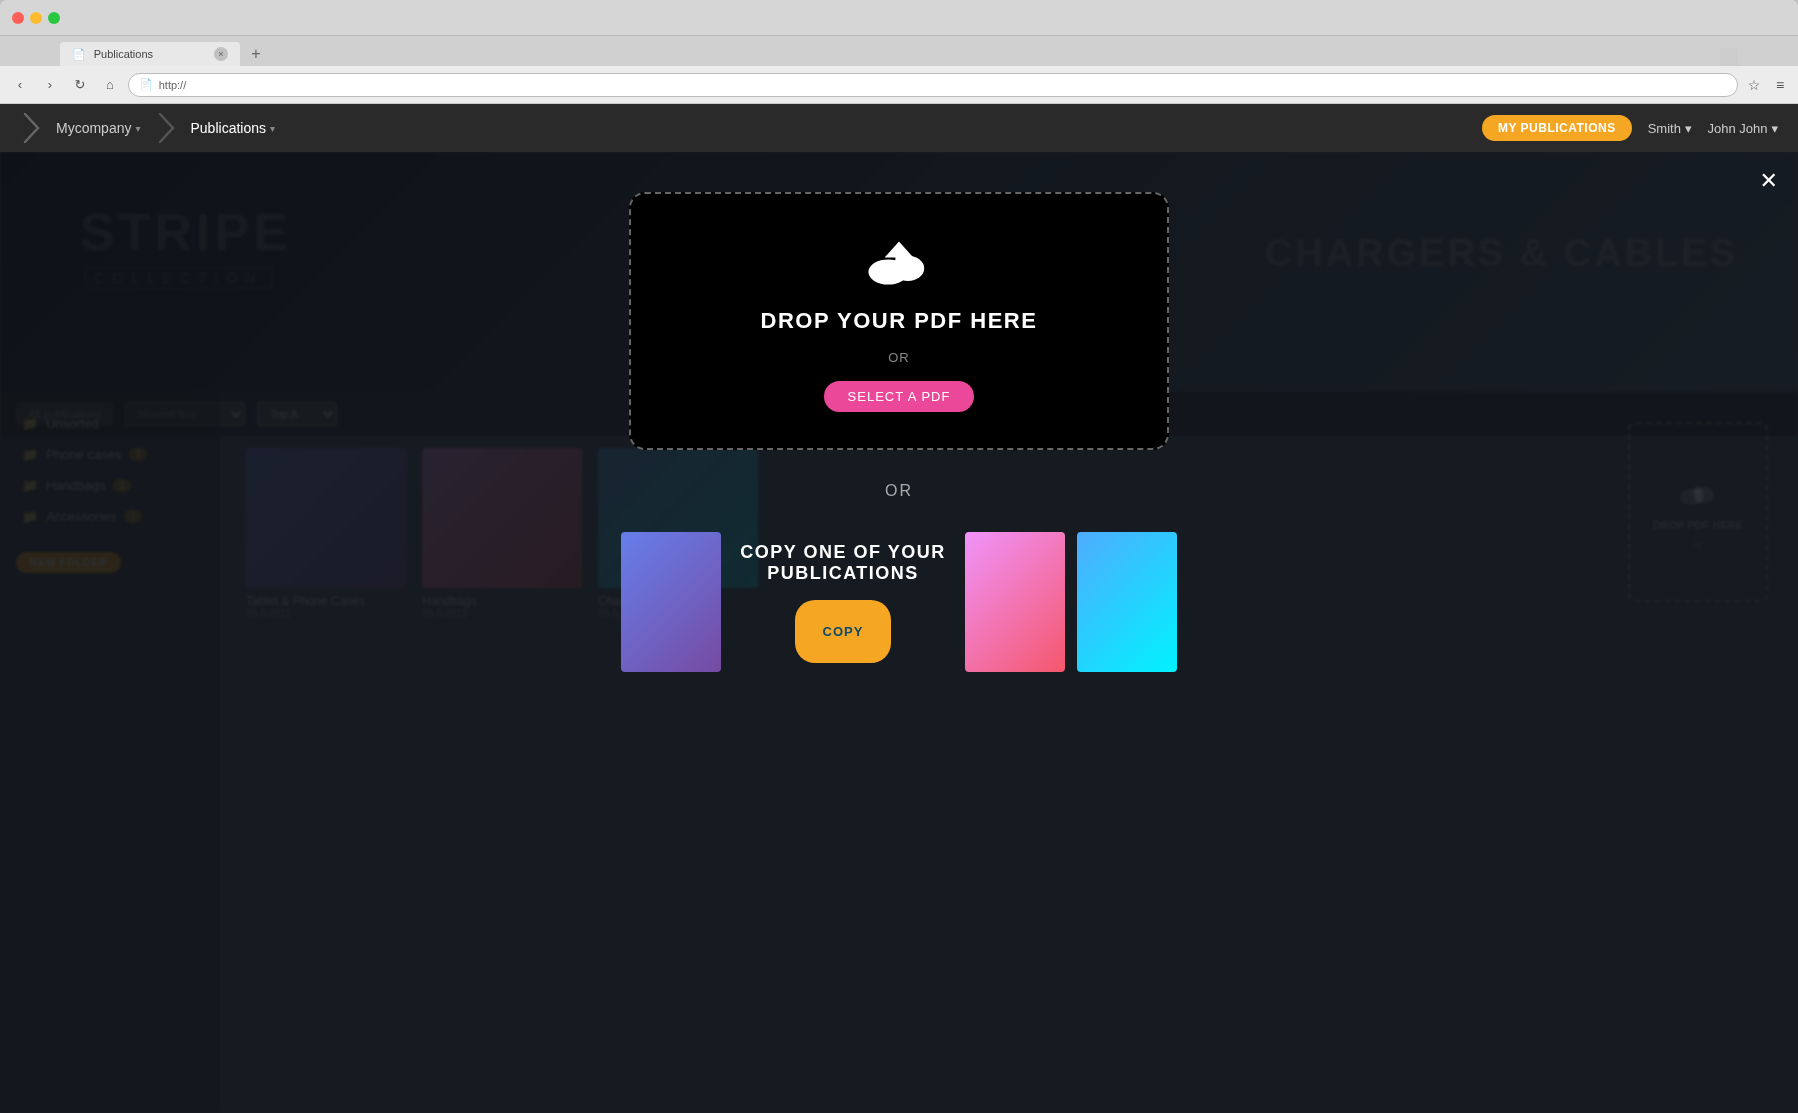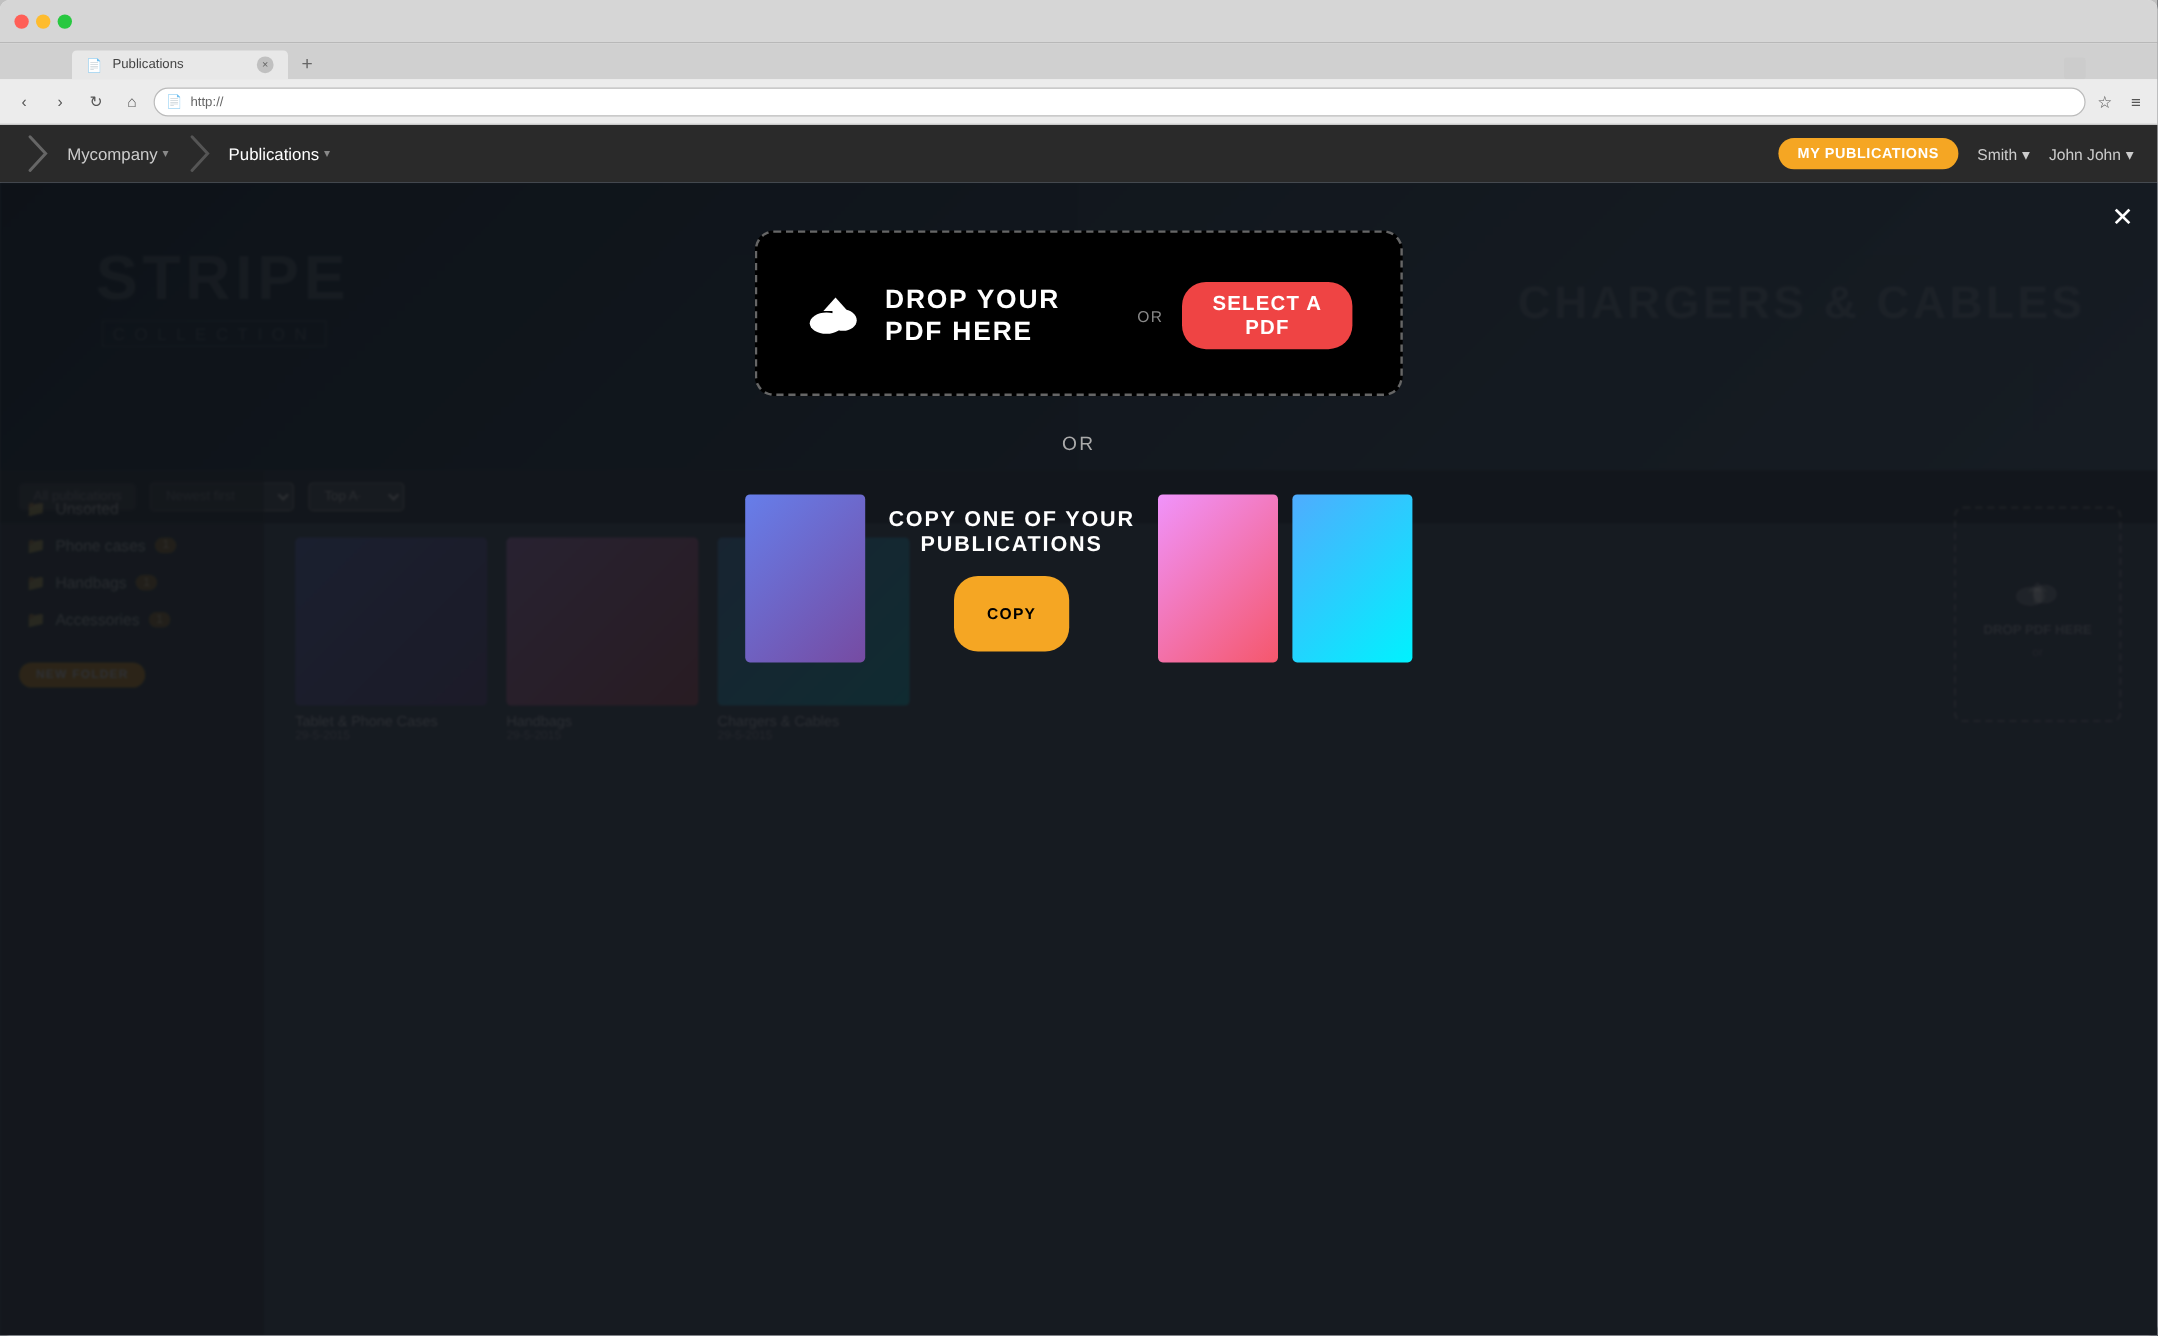--- a/index.html
+++ b/index.html
@@ -377,6 +377,7 @@
       border-radius: 16px;
       padding: 40px 40px 36px;
       display: flex;
+      flex-direction: column;
       align-items: center;
       gap: 16px;
     }

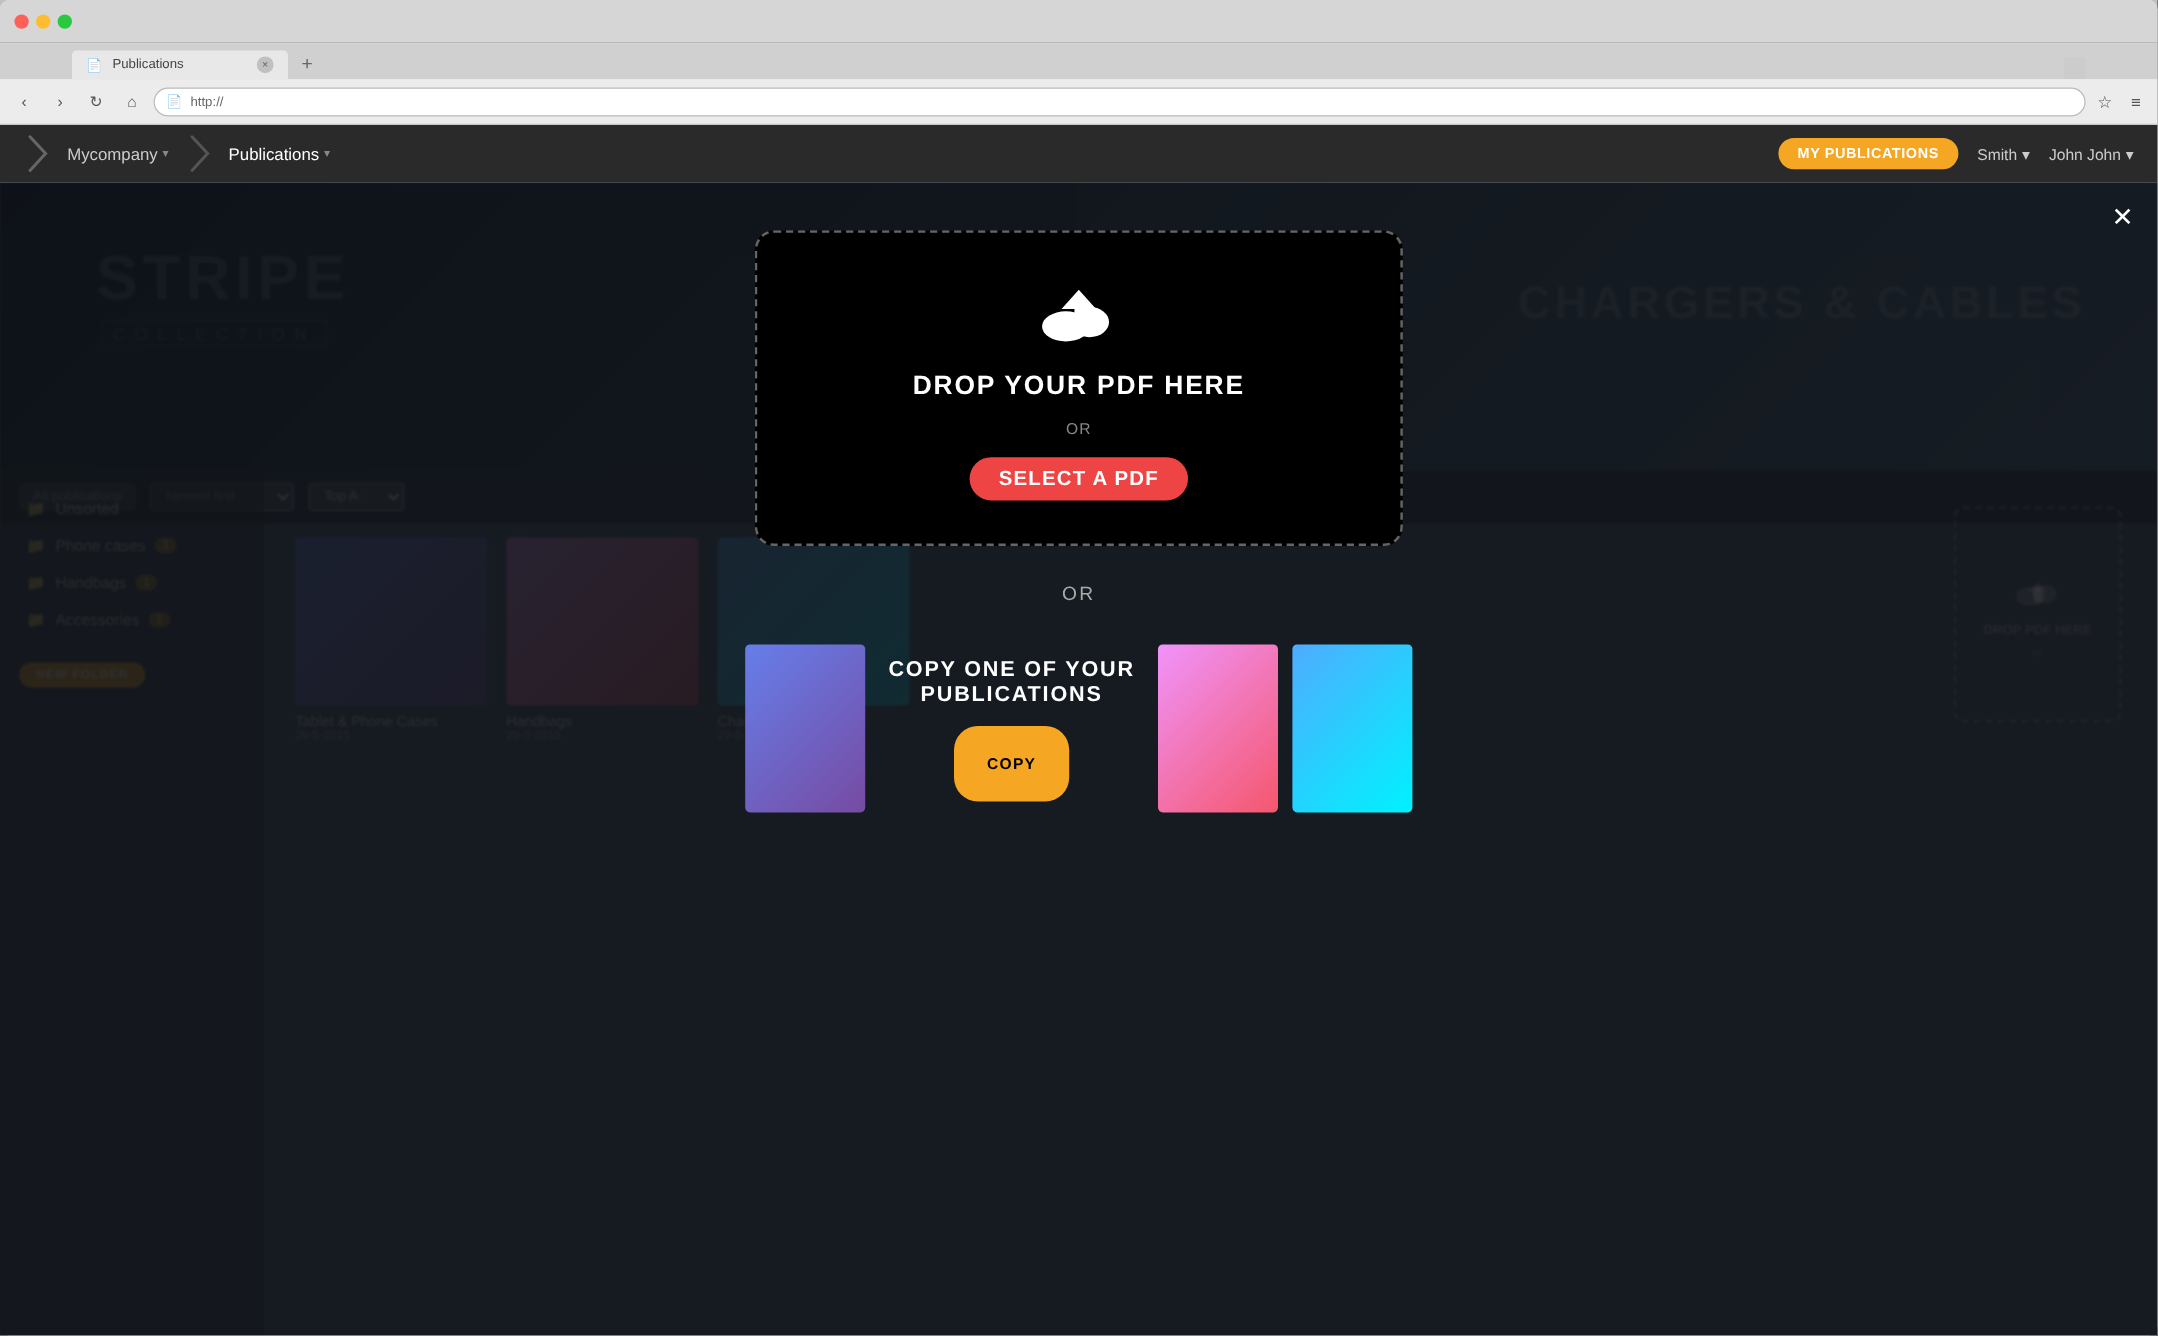--- a/index.html
+++ b/index.html
@@ -397,13 +397,13 @@
     }
 
     .btn-select-pdf {
-      background: #ef4444;
+      background: #ec4899;
       color: white;
       border: none;
       border-radius: 20px;
       padding: 8px 24px;
-      font-size: 17px;
-      font-weight: 700;
+      font-size: 13px;
+      font-weight: 400;
       cursor: pointer;
       letter-spacing: 1px;
       text-transform: uppercase;

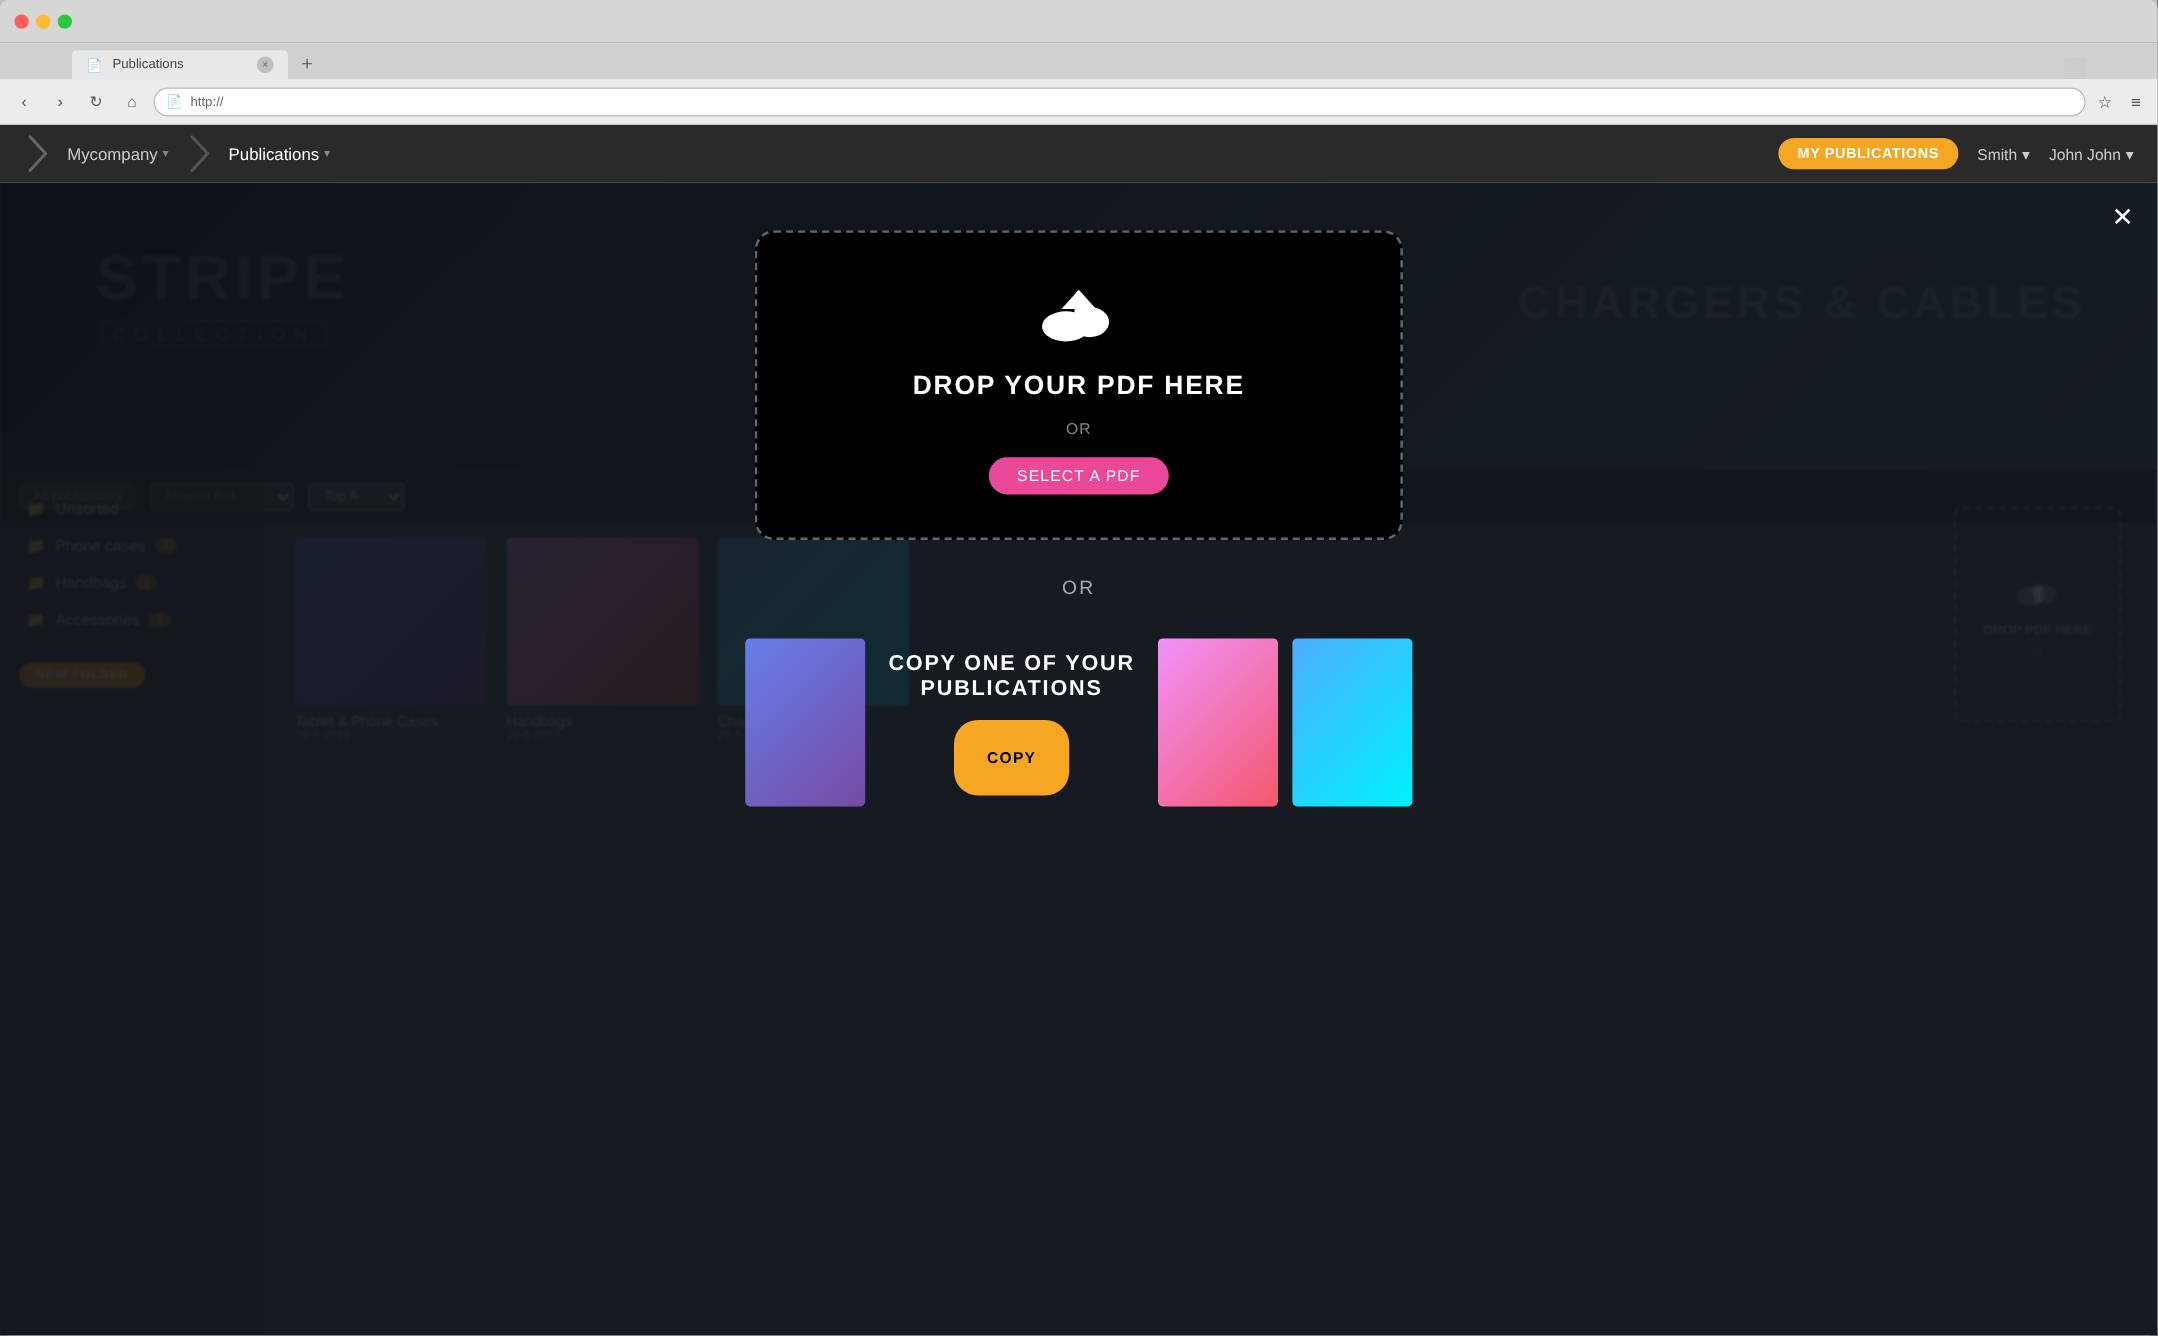--- a/index.html
+++ b/index.html
@@ -465,7 +465,7 @@
 
     .btn-copy {
       background: #f5a623;
-      color: #000000;
+      color: #0c4a6e;
       border: none;
       border-radius: 20px;
       padding: 24px 28px;

